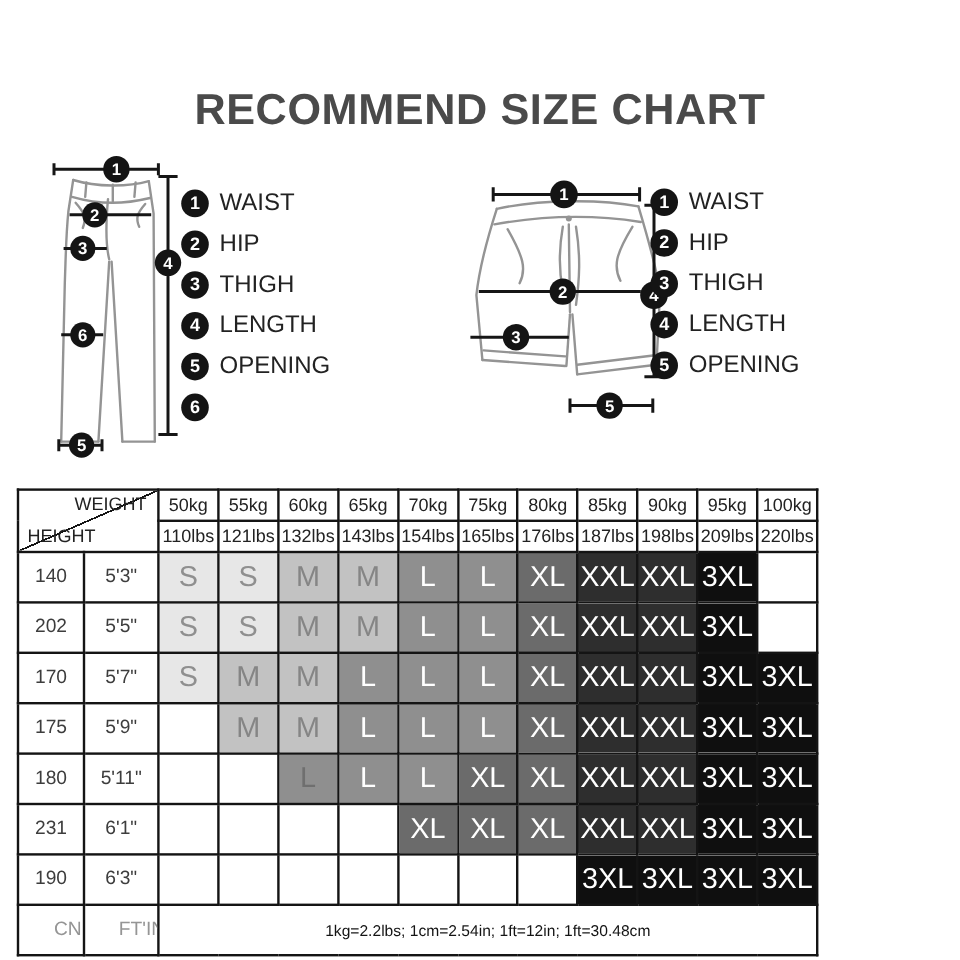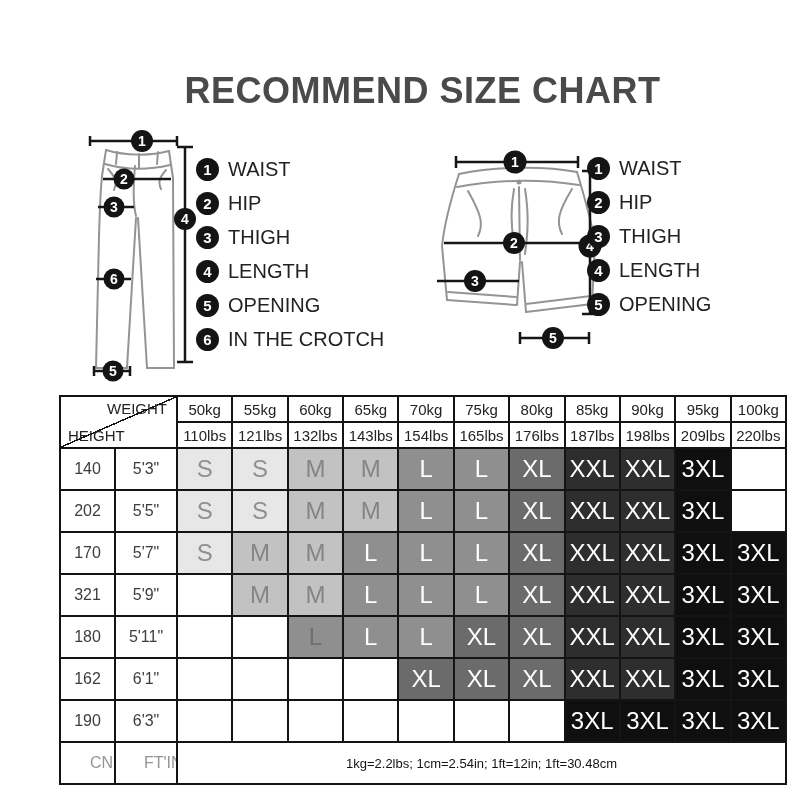--- a/index.html
+++ b/index.html
@@ -7,7 +7,7 @@
     width:800px;height:800px;background:#ffffff;position:relative;overflow:hidden;
     font-family:"Liberation Sans", sans-serif;
   }
-  .page{position:absolute;inset:0;margin-left:45px;}
+  .page{position:absolute;inset:0;}
   .title{
     position:absolute;top:70px;left:0;right:0;margin:0;text-align:center;
     font-size:36px;font-weight:800;color:#4a4a4a;letter-spacing:0.5px;

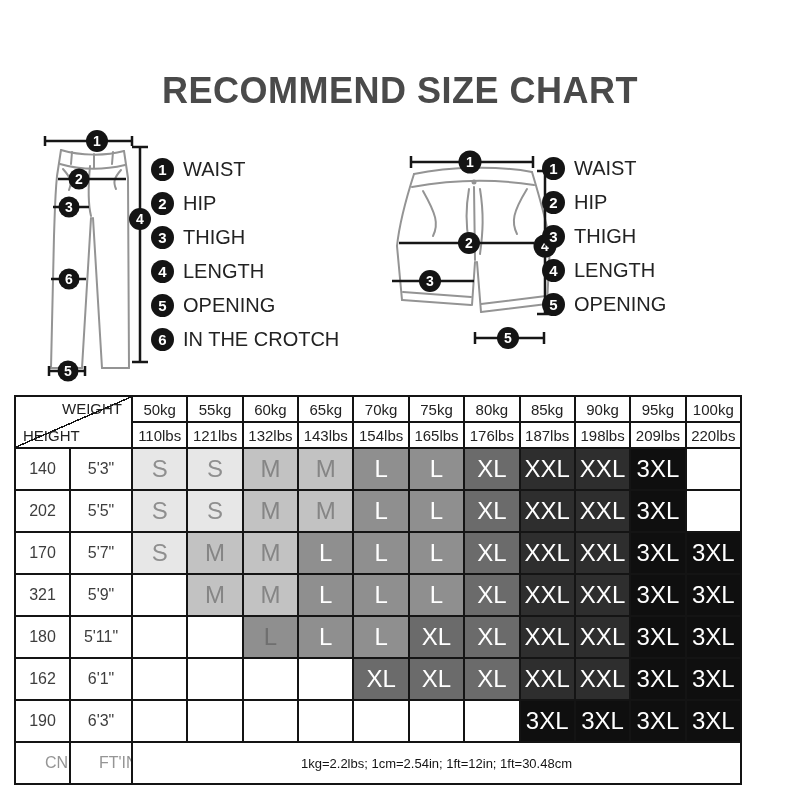--- a/index.html
+++ b/index.html
@@ -130,7 +130,6 @@
     </li>
     <li>
       <span class="lnum">6</span>
-      <span class="llabel">IN THE CROTCH</span>
     </li>
   </ul>
 

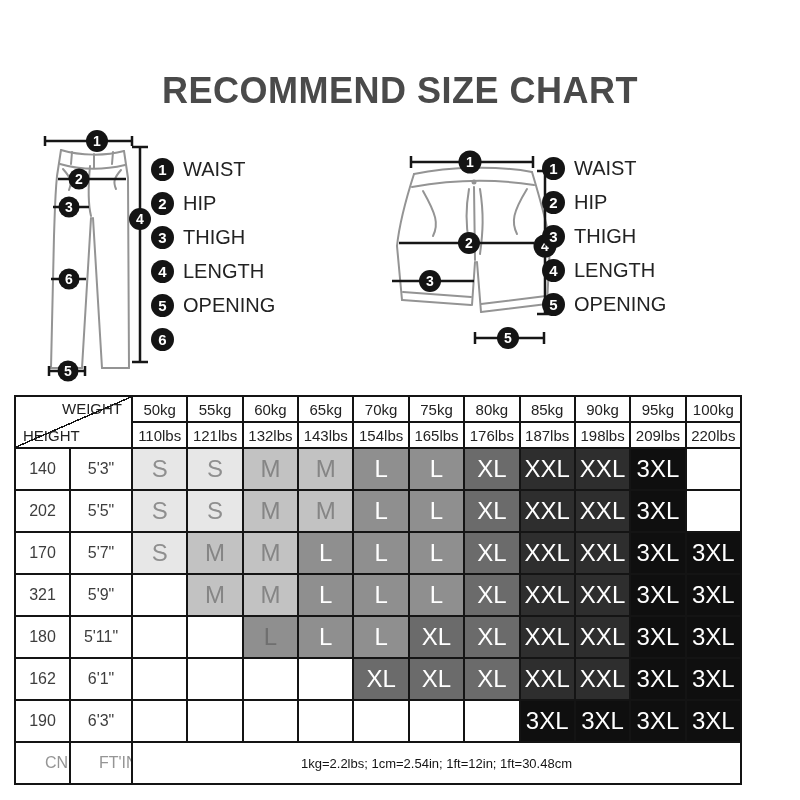--- a/index.html
+++ b/index.html
@@ -27,7 +27,7 @@
   #right-legend{left:542px;top:151px;}
 
   table.size-table{
-    position:absolute;left:14px;top:395px;width:728px;
+    position:absolute;left:14px;top:407px;width:668px;
     border-collapse:collapse;table-layout:fixed;background:#ffffff;
   }
   .size-table th,.size-table td{

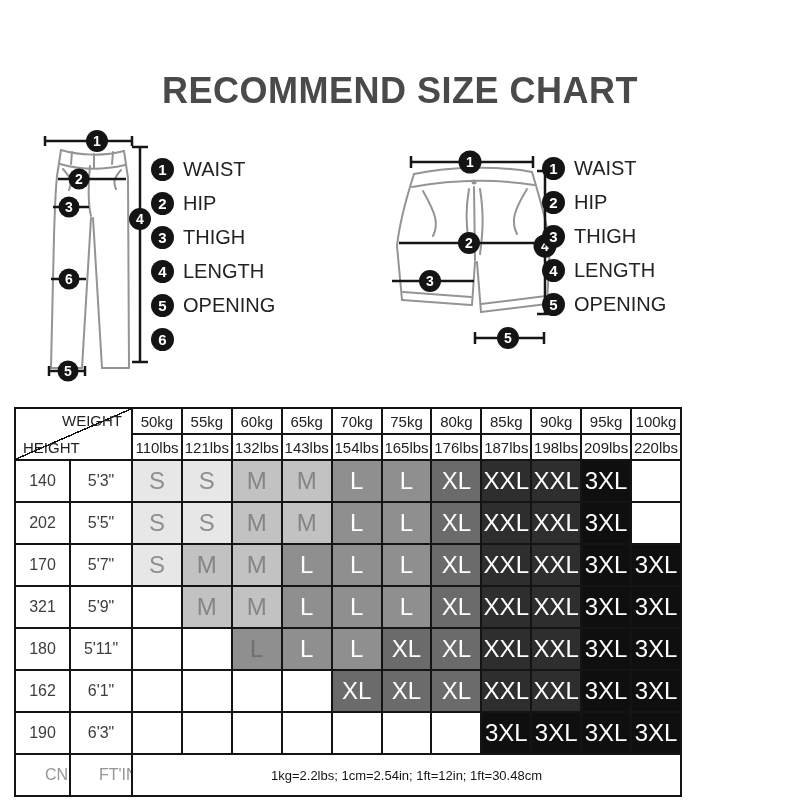--- a/index.html
+++ b/index.html
@@ -302,7 +302,7 @@
           <td style="background: rgb(15, 15, 15); color: rgb(255, 255, 255);">3XL</td>
         </tr>
         <tr>
-          <th>321</th>
+          <th>175</th>
           <th>5'9"</th>
           <td></td>
           <td style="background: rgb(194, 194, 194); color: rgb(133, 133, 133);">M</td>

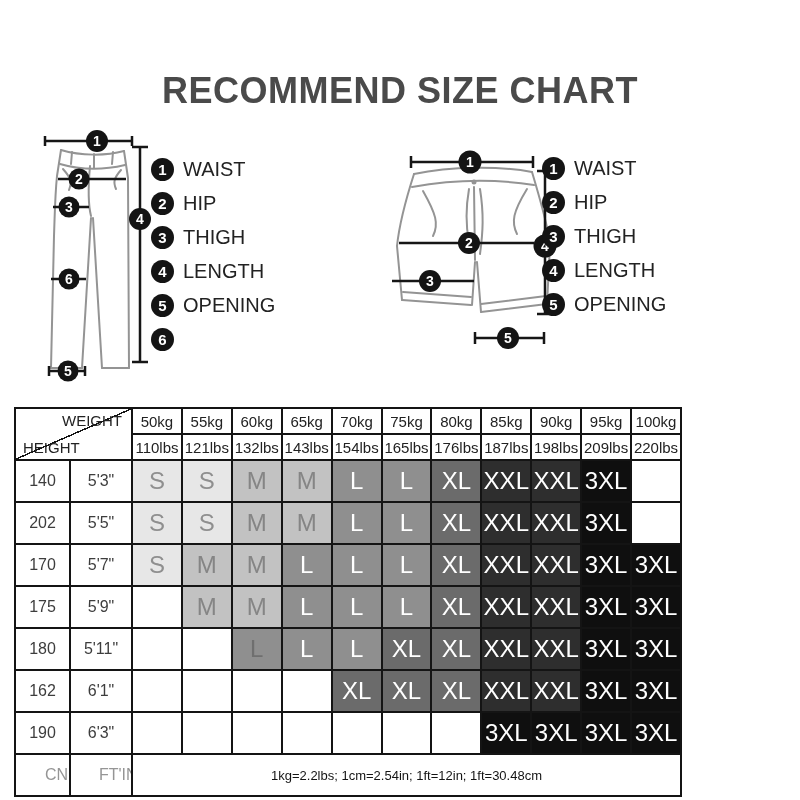--- a/index.html
+++ b/index.html
@@ -332,7 +332,7 @@
           <td style="background: rgb(15, 15, 15); color: rgb(255, 255, 255);">3XL</td>
         </tr>
         <tr>
-          <th>162</th>
+          <th>231</th>
           <th>6'1"</th>
           <td></td>
           <td></td>

